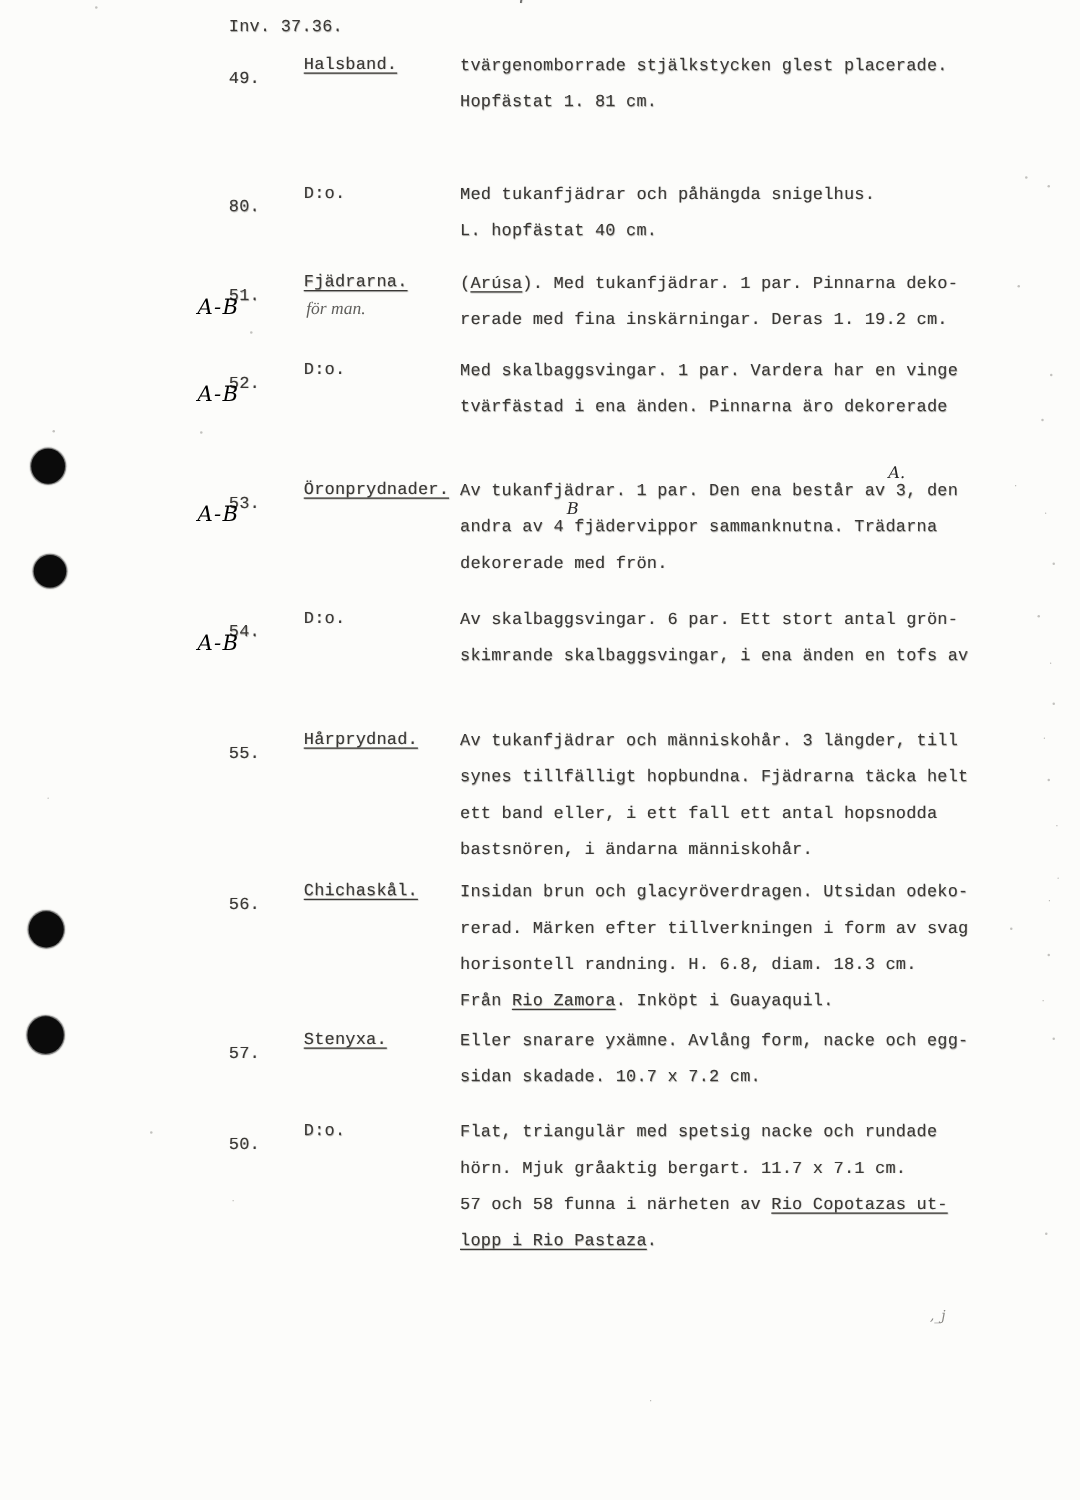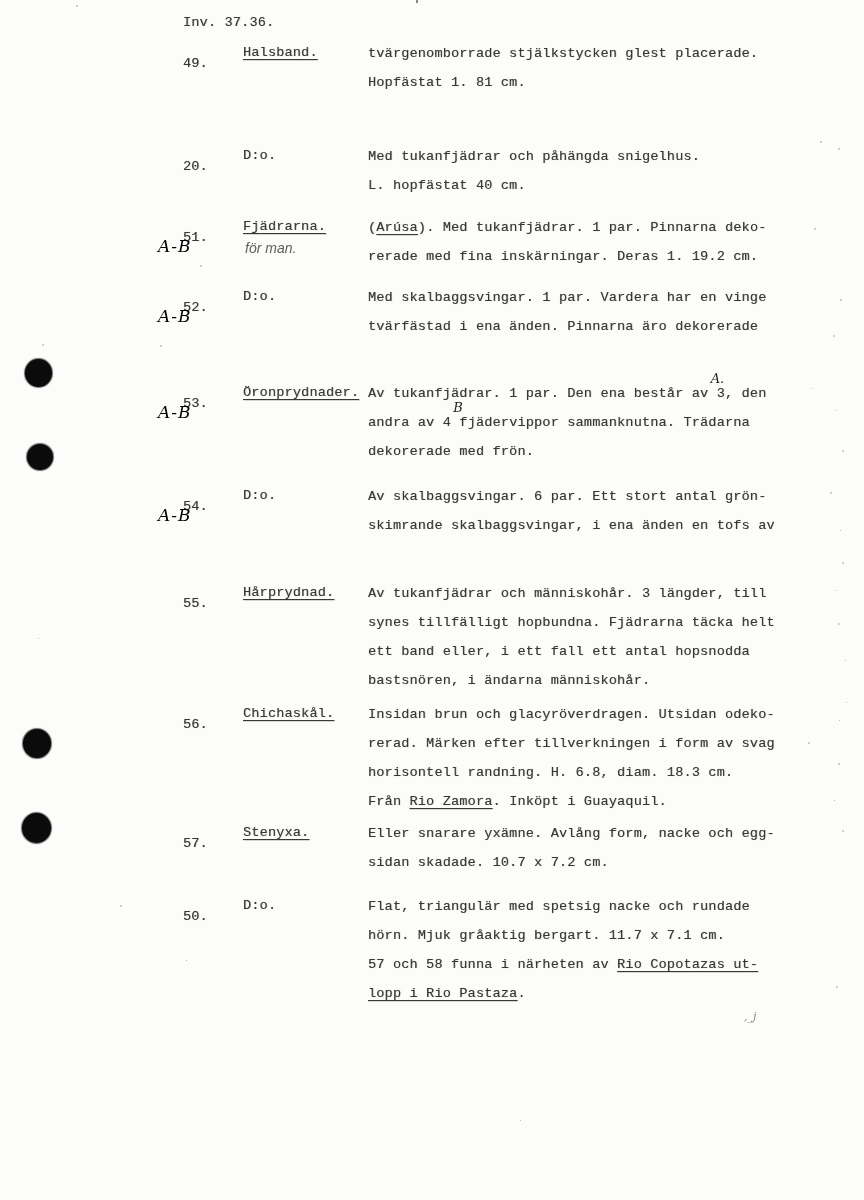--- a/index.html
+++ b/index.html
@@ -75,7 +75,7 @@
   </div>
 
   <div class="item" style="top: 148px;">
-    <div class="item-number typed">20.</div>
+    <div class="item-number typed">80.</div>
 
     <div class="name typed">D:o.</div>
 

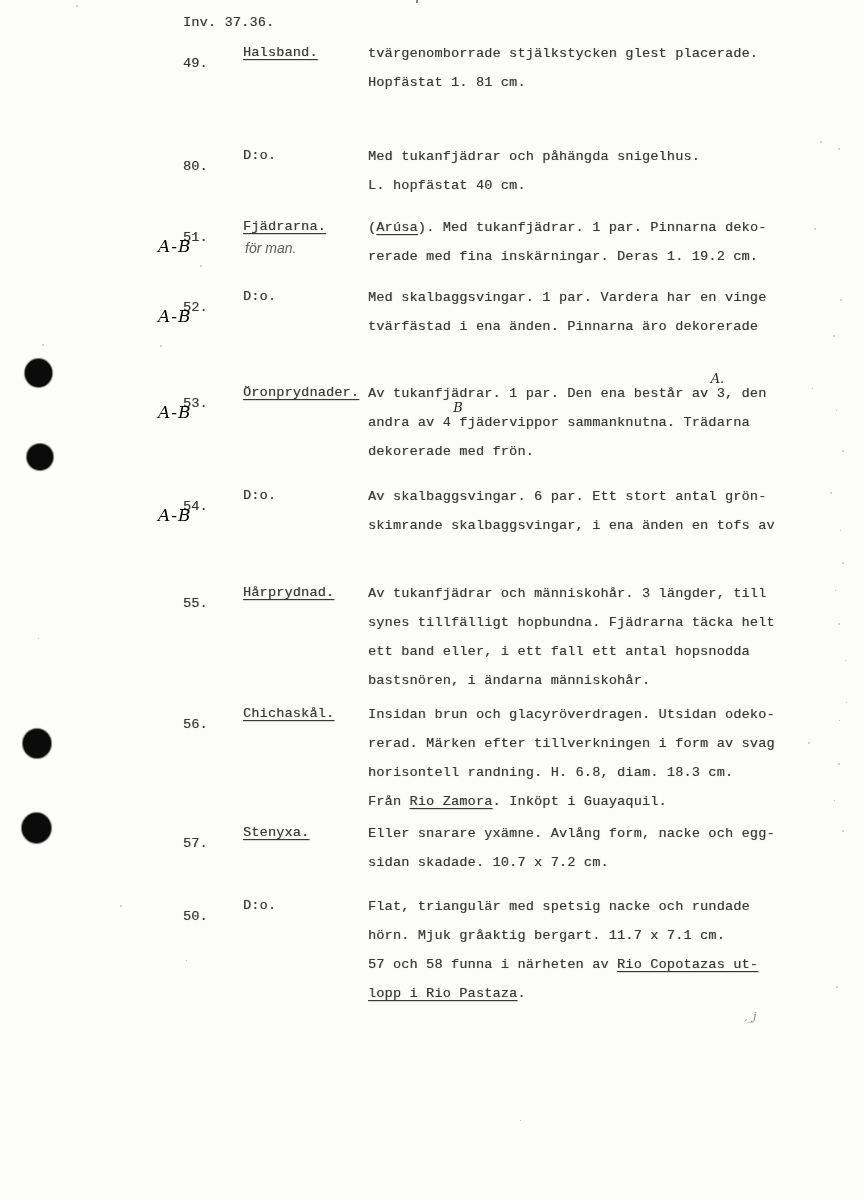--- a/index.html
+++ b/index.html
@@ -34,7 +34,7 @@
   .name{position:absolute;left:93px;top:0;}
   .name-note{
     position:absolute;left:95px;top:21px;
-    font-family:Liberation Sans, sans-serif;font-style:italic;
+    font-family:Liberation Serif, serif;font-style:italic;
     font-size:14px;color:#454441;opacity:.85;white-space:pre;
   }
   .desc{position:absolute;left:218px;top:0;width:410px;}

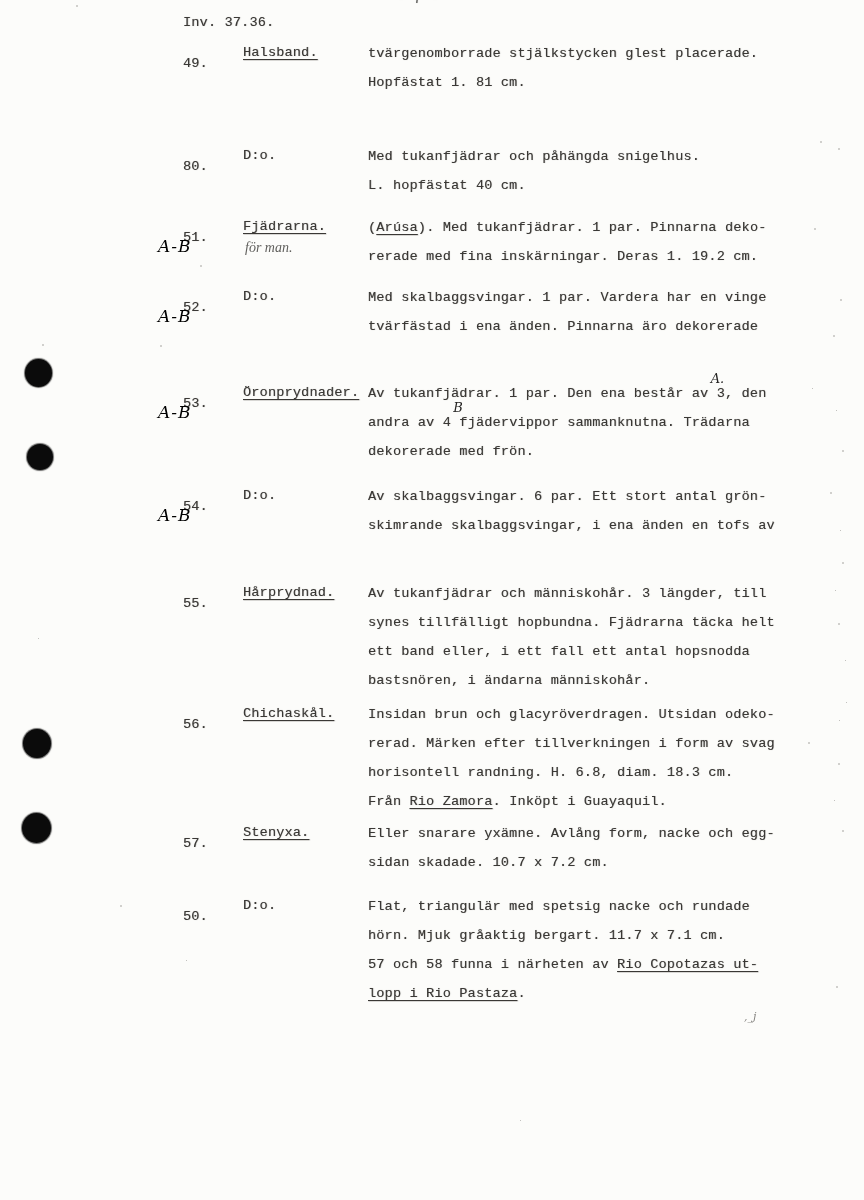--- a/index.html
+++ b/index.html
@@ -53,7 +53,7 @@
   .speck{position:absolute;background:#7d7b76;border-radius:50%;}
   .smudge{
     position:absolute;color:#55534f;opacity:.7;
-    font-family:"DejaVu Serif",serif;font-style:italic;font-size:11px;
+    font-family:"DejaVu Serif",serif;font-style:italic;font-size:11px;margin-top:36px;
   }
 </style>
 </head>

